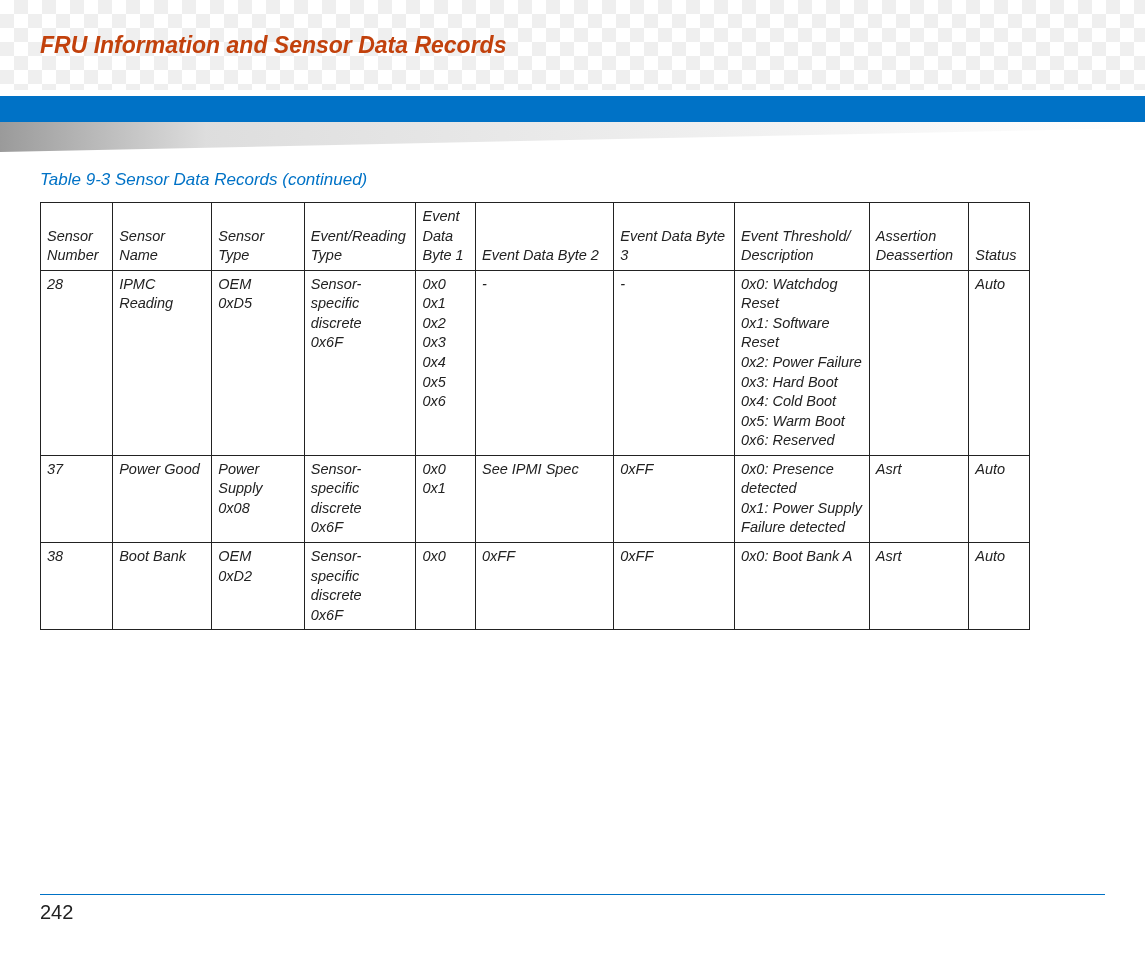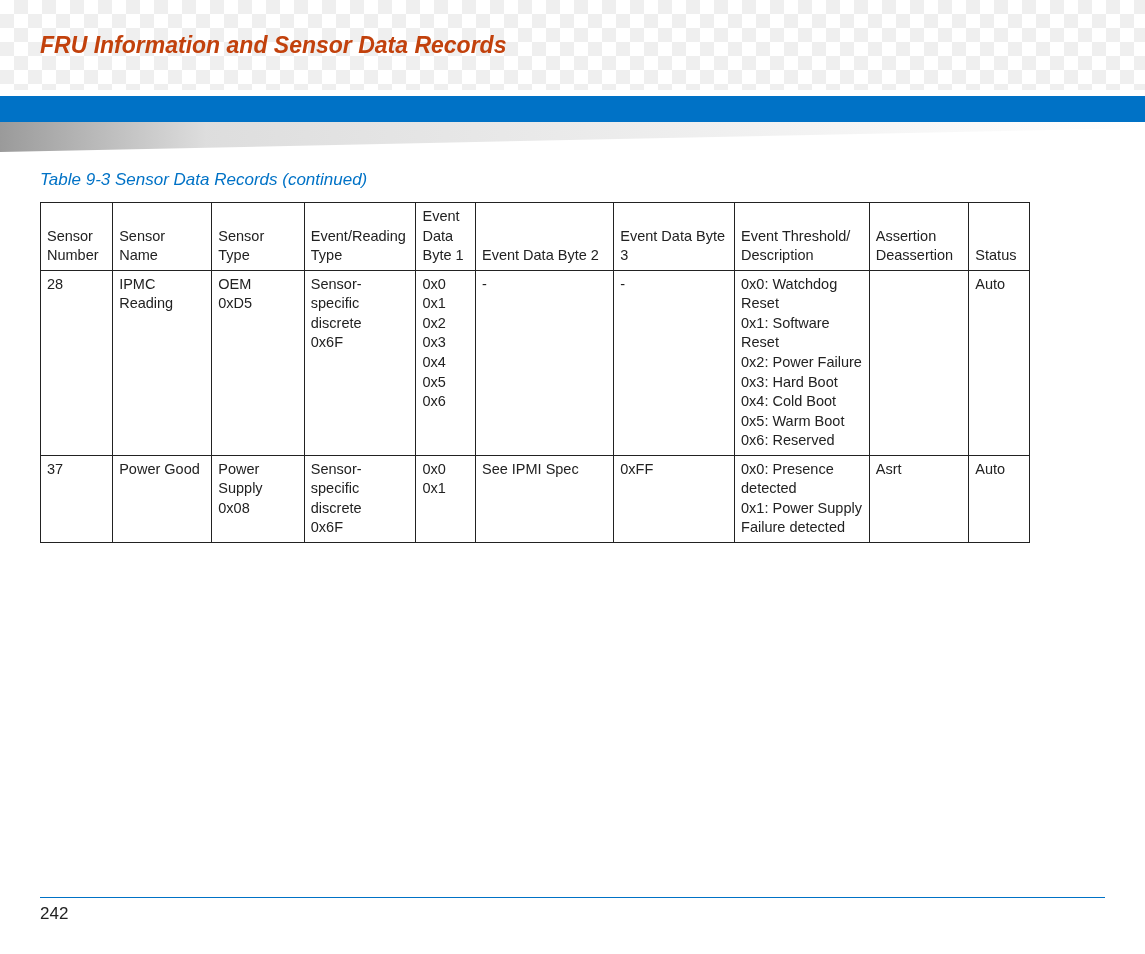--- a/index.html
+++ b/index.html
@@ -90,6 +90,7 @@
     vertical-align: top;
     font-weight: 400;
     line-height: 1.35;
+    font-style: italic;
   }
   table.data thead th {
     vertical-align: bottom;

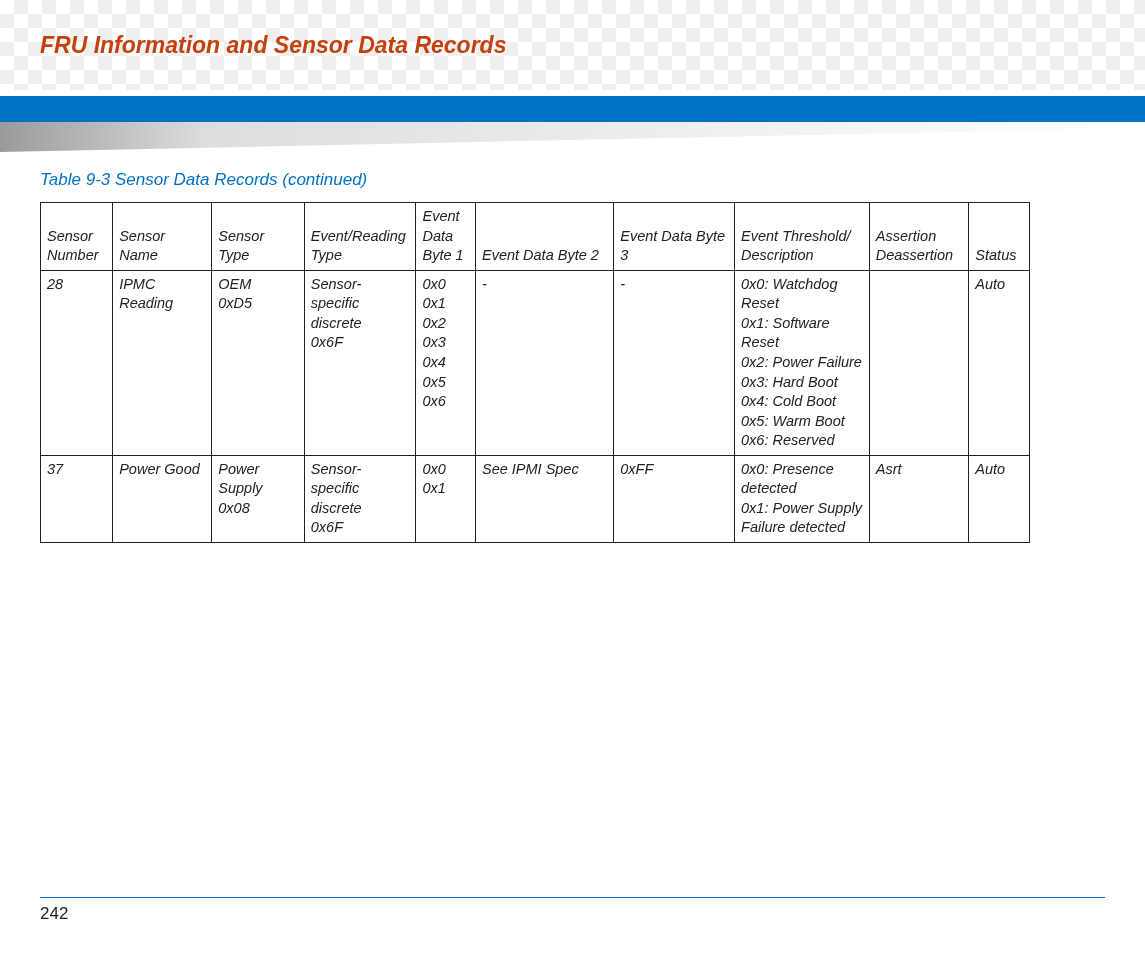--- a/index.html
+++ b/index.html
@@ -198,6 +198,21 @@
         <td>Asrt</td>
         <td>Auto</td>
       </tr>
+      <tr>
+        <td>38</td>
+        <td>Boot Bank</td>
+        <td class="ml">OEM
+0xD2</td>
+        <td class="ml">Sensor-specific
+discrete
+0x6F</td>
+        <td class="ml">0x0</td>
+        <td>0xFF</td>
+        <td>0xFF</td>
+        <td class="ml">0x0: Boot Bank A</td>
+        <td>Asrt</td>
+        <td>Auto</td>
+      </tr>
     </tbody>
   </table>
 

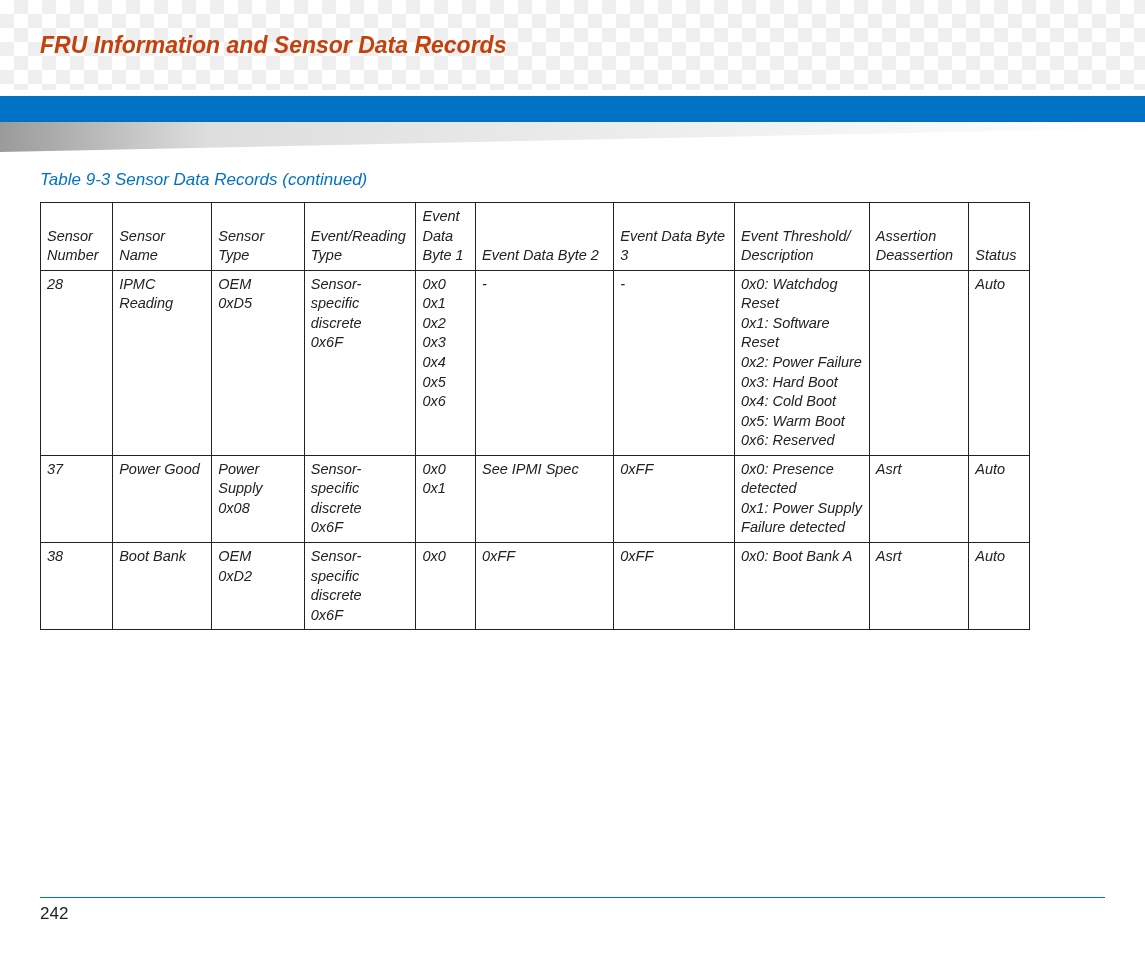--- a/index.html
+++ b/index.html
@@ -118,7 +118,7 @@
     padding-top: 6px;
     display: flex;
     justify-content: flex-start;
-    font-size: 17px;
+    font-size: 20px;
     color: #222;
     font-style: italic;
   }

